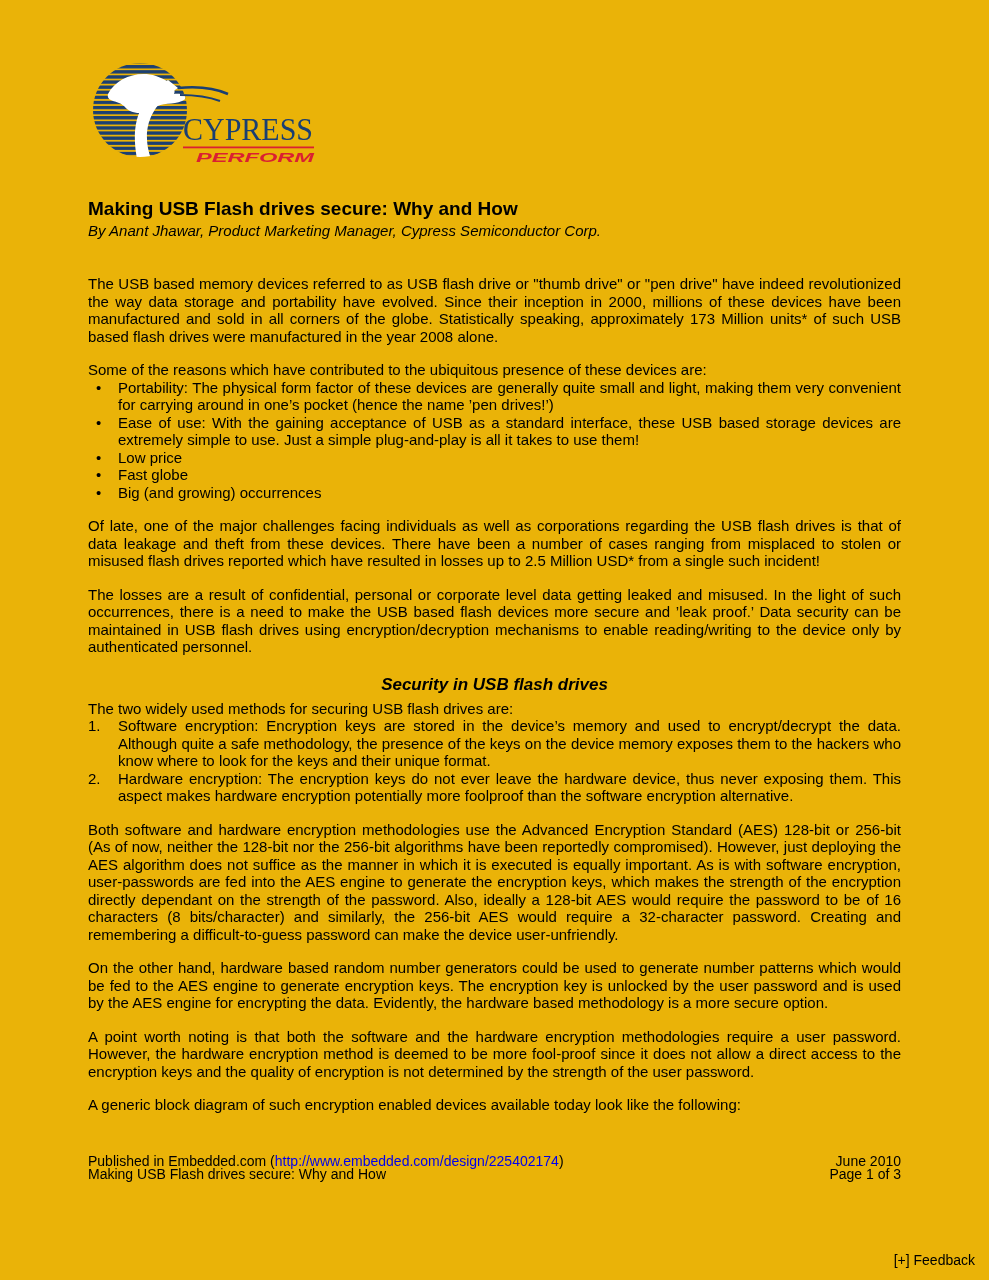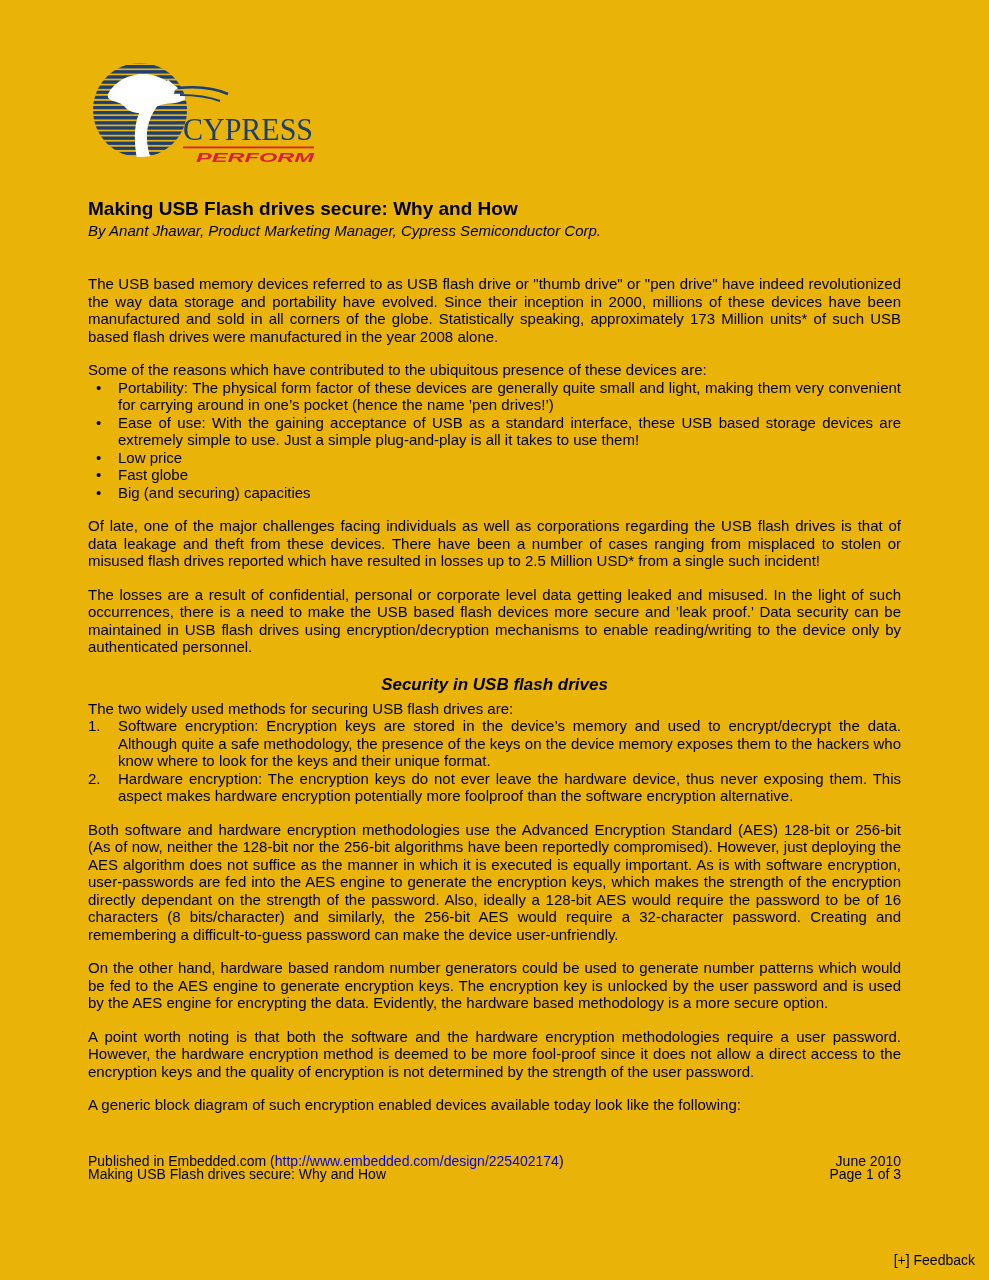--- a/index.html
+++ b/index.html
@@ -89,7 +89,7 @@
       </div>
       <div class="list-item">
         <span class="marker">•</span>
-        <span class="item-text">Big (and securing) capacities</span>
+        <span class="item-text">Big (and growing) occurrences</span>
       </div>
     </div>
 

